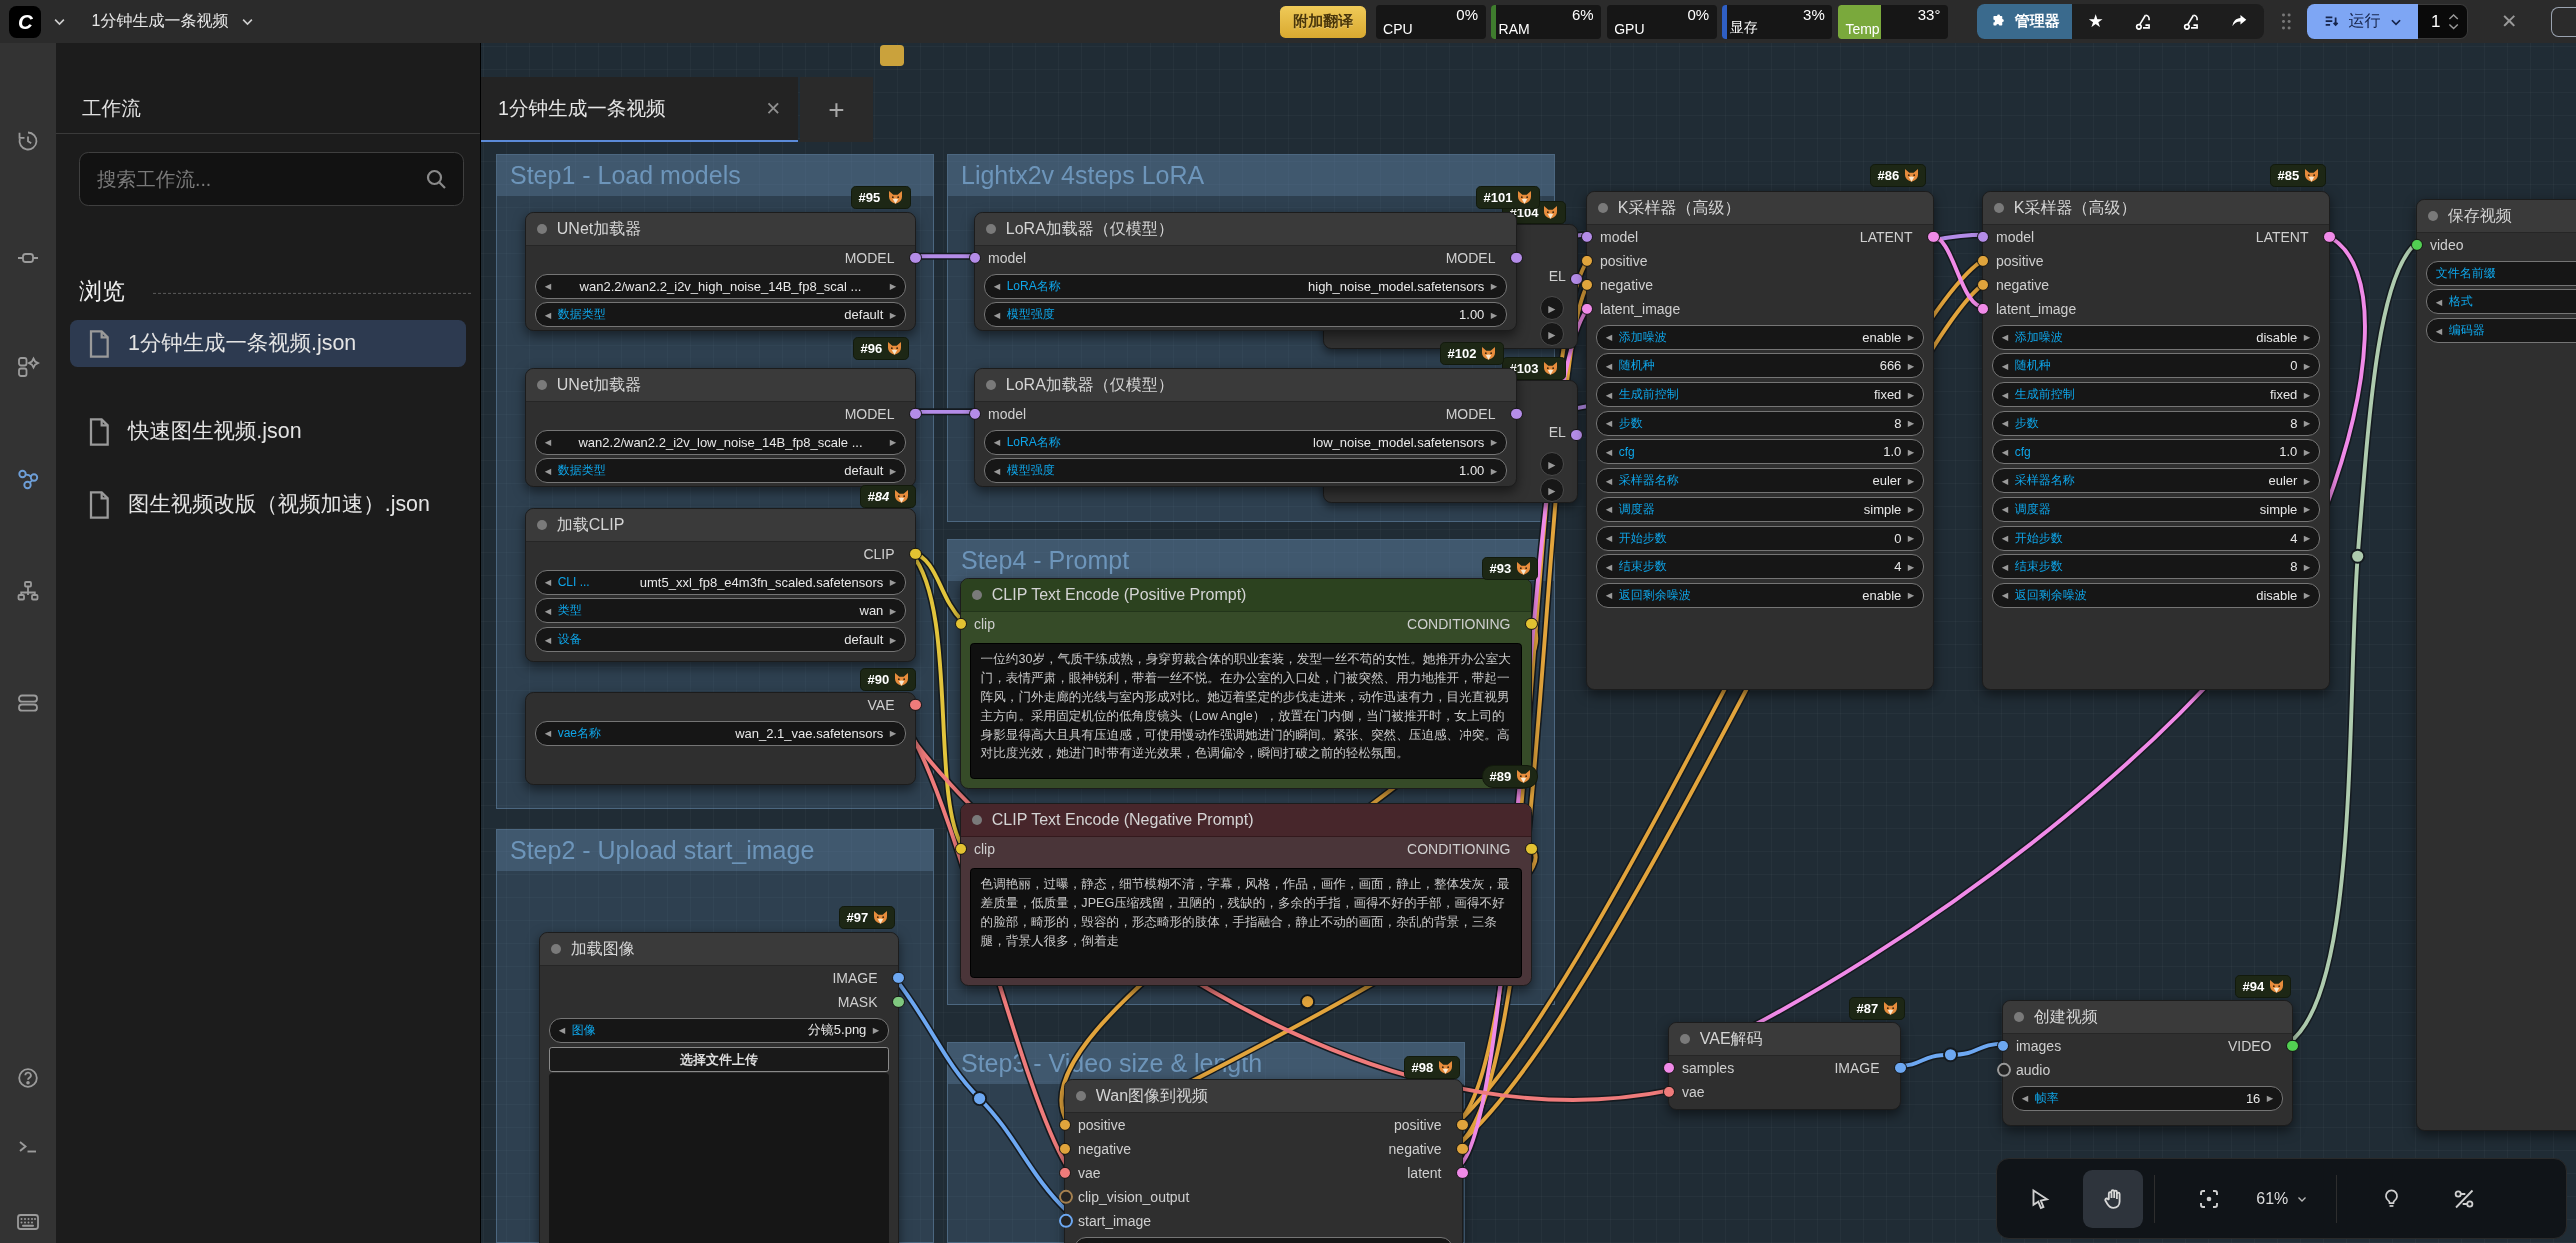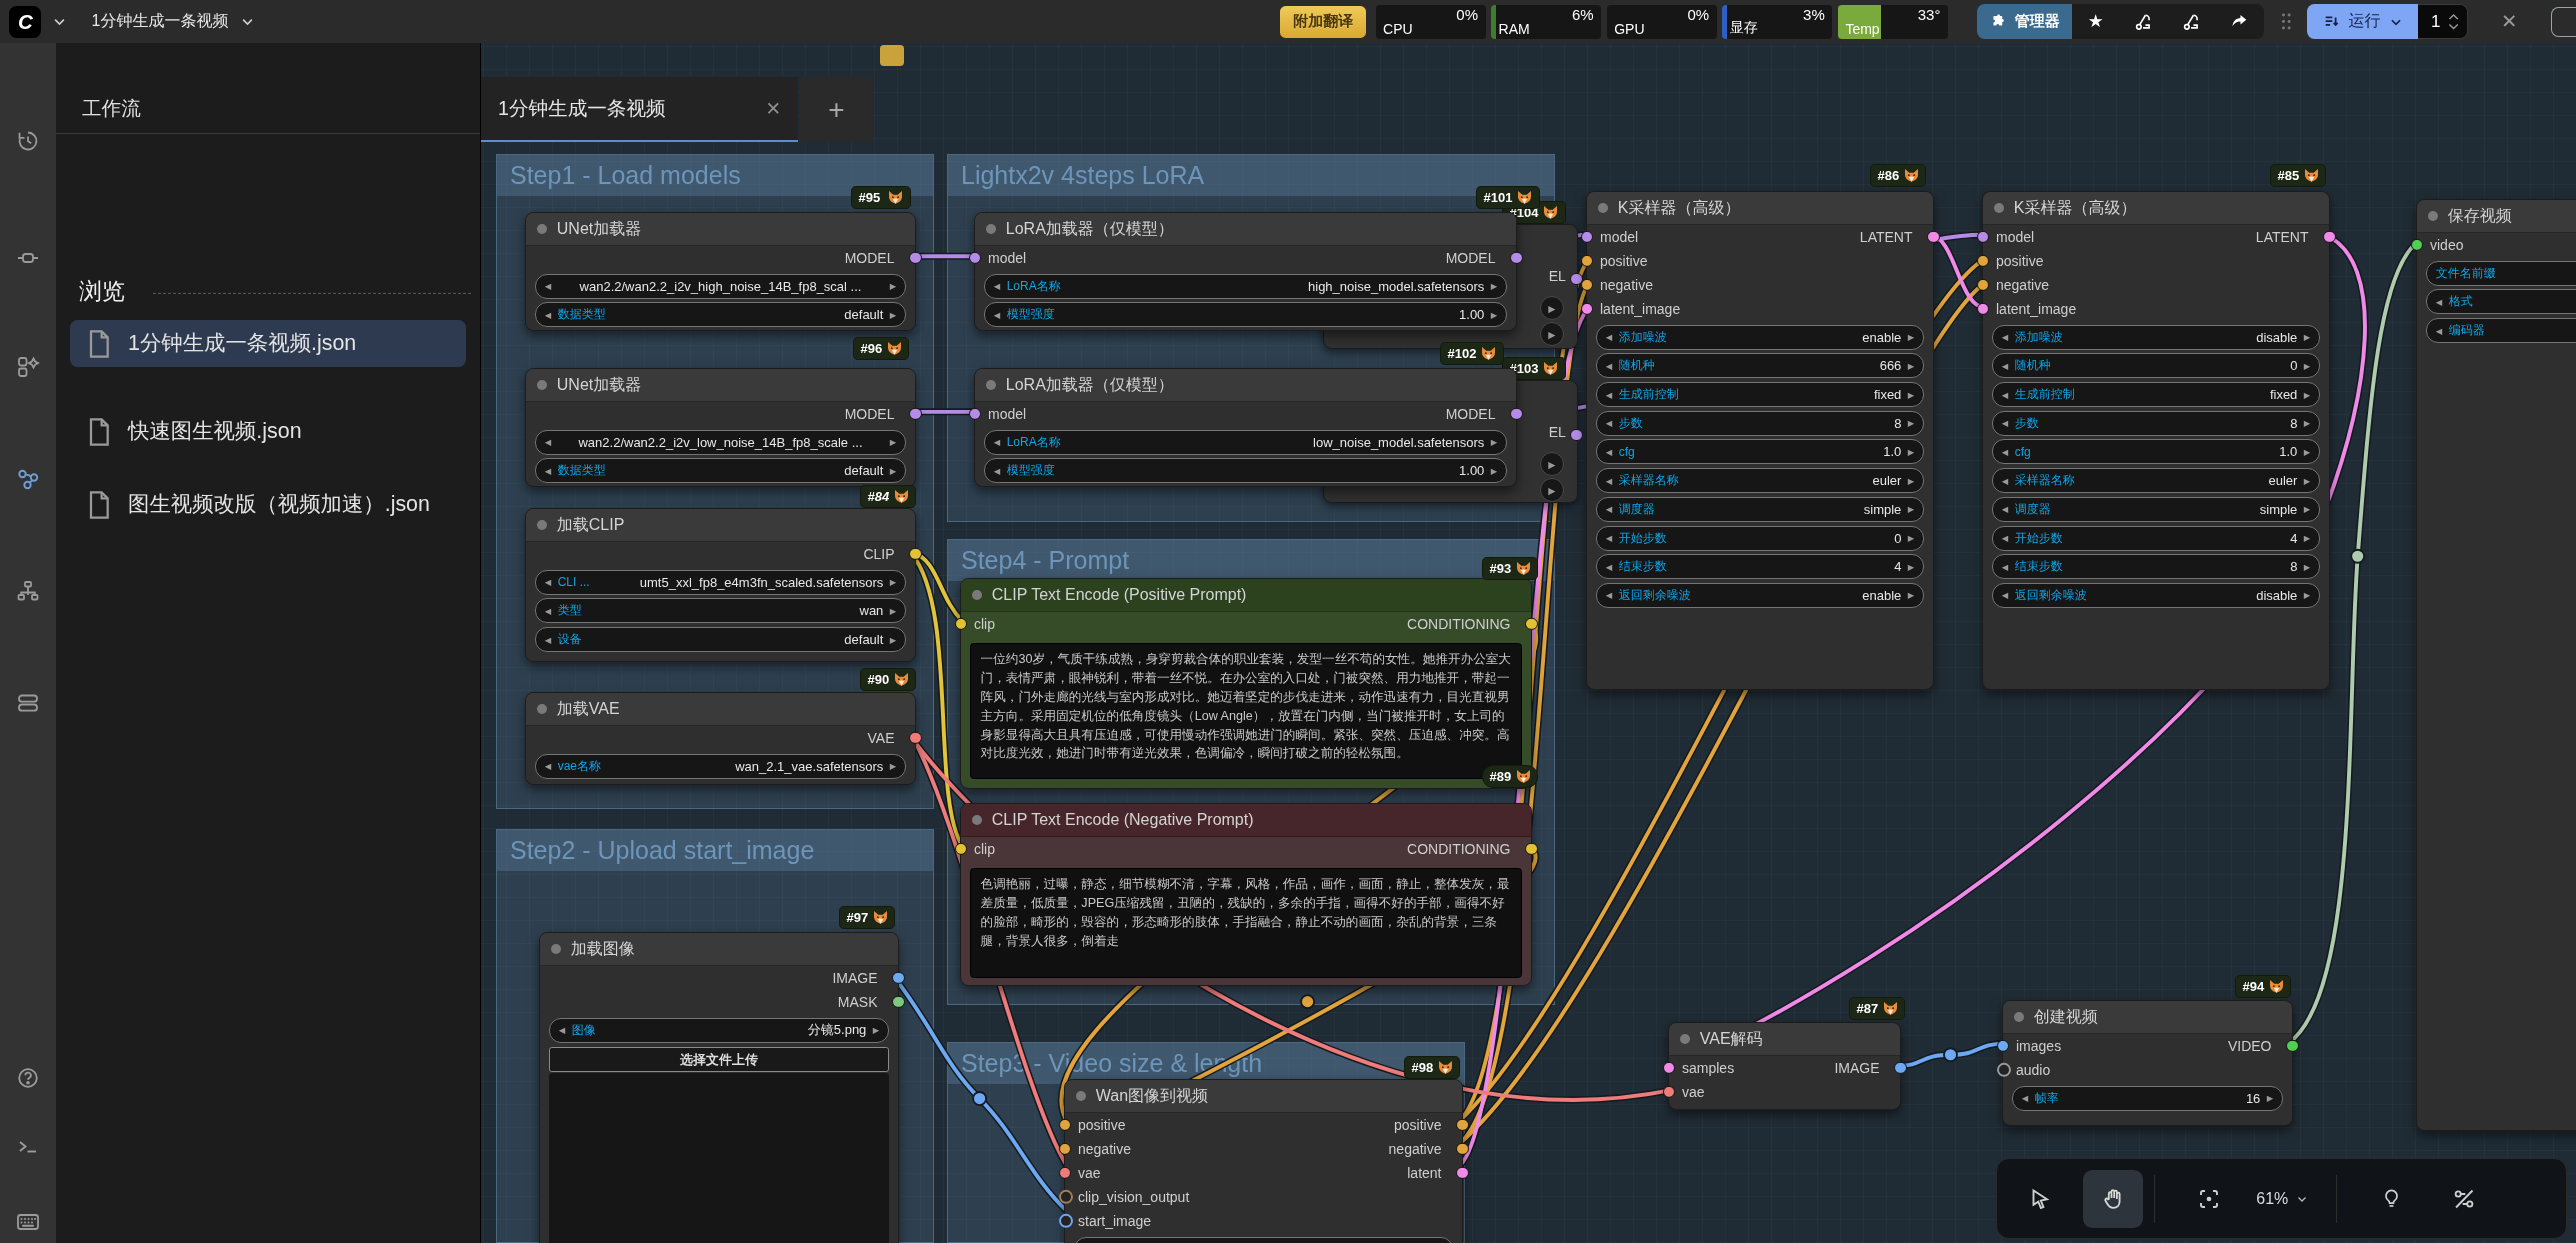--- a/index.html
+++ b/index.html
@@ -920,6 +920,13 @@
 <div id="panel">
   <div class="ph">工作流</div>
   <div class="pdiv"></div>
+  <div class="searchbox">
+    <input placeholder="搜索工作流..." style="">
+    <svg width="24" height="24" viewBox="0 0 24 24" fill="none" stroke="#8a8a8a" stroke-width="2.2">
+        <circle cx="10.5" cy="10.5" r="6.5"></circle>
+        <path d="M15.5 15.5 L21 21"></path>
+      </svg>
+  </div>
   <div class="browse-row">
     <span class="browse-t">浏览</span>
     <span class="browse-dash"></span>

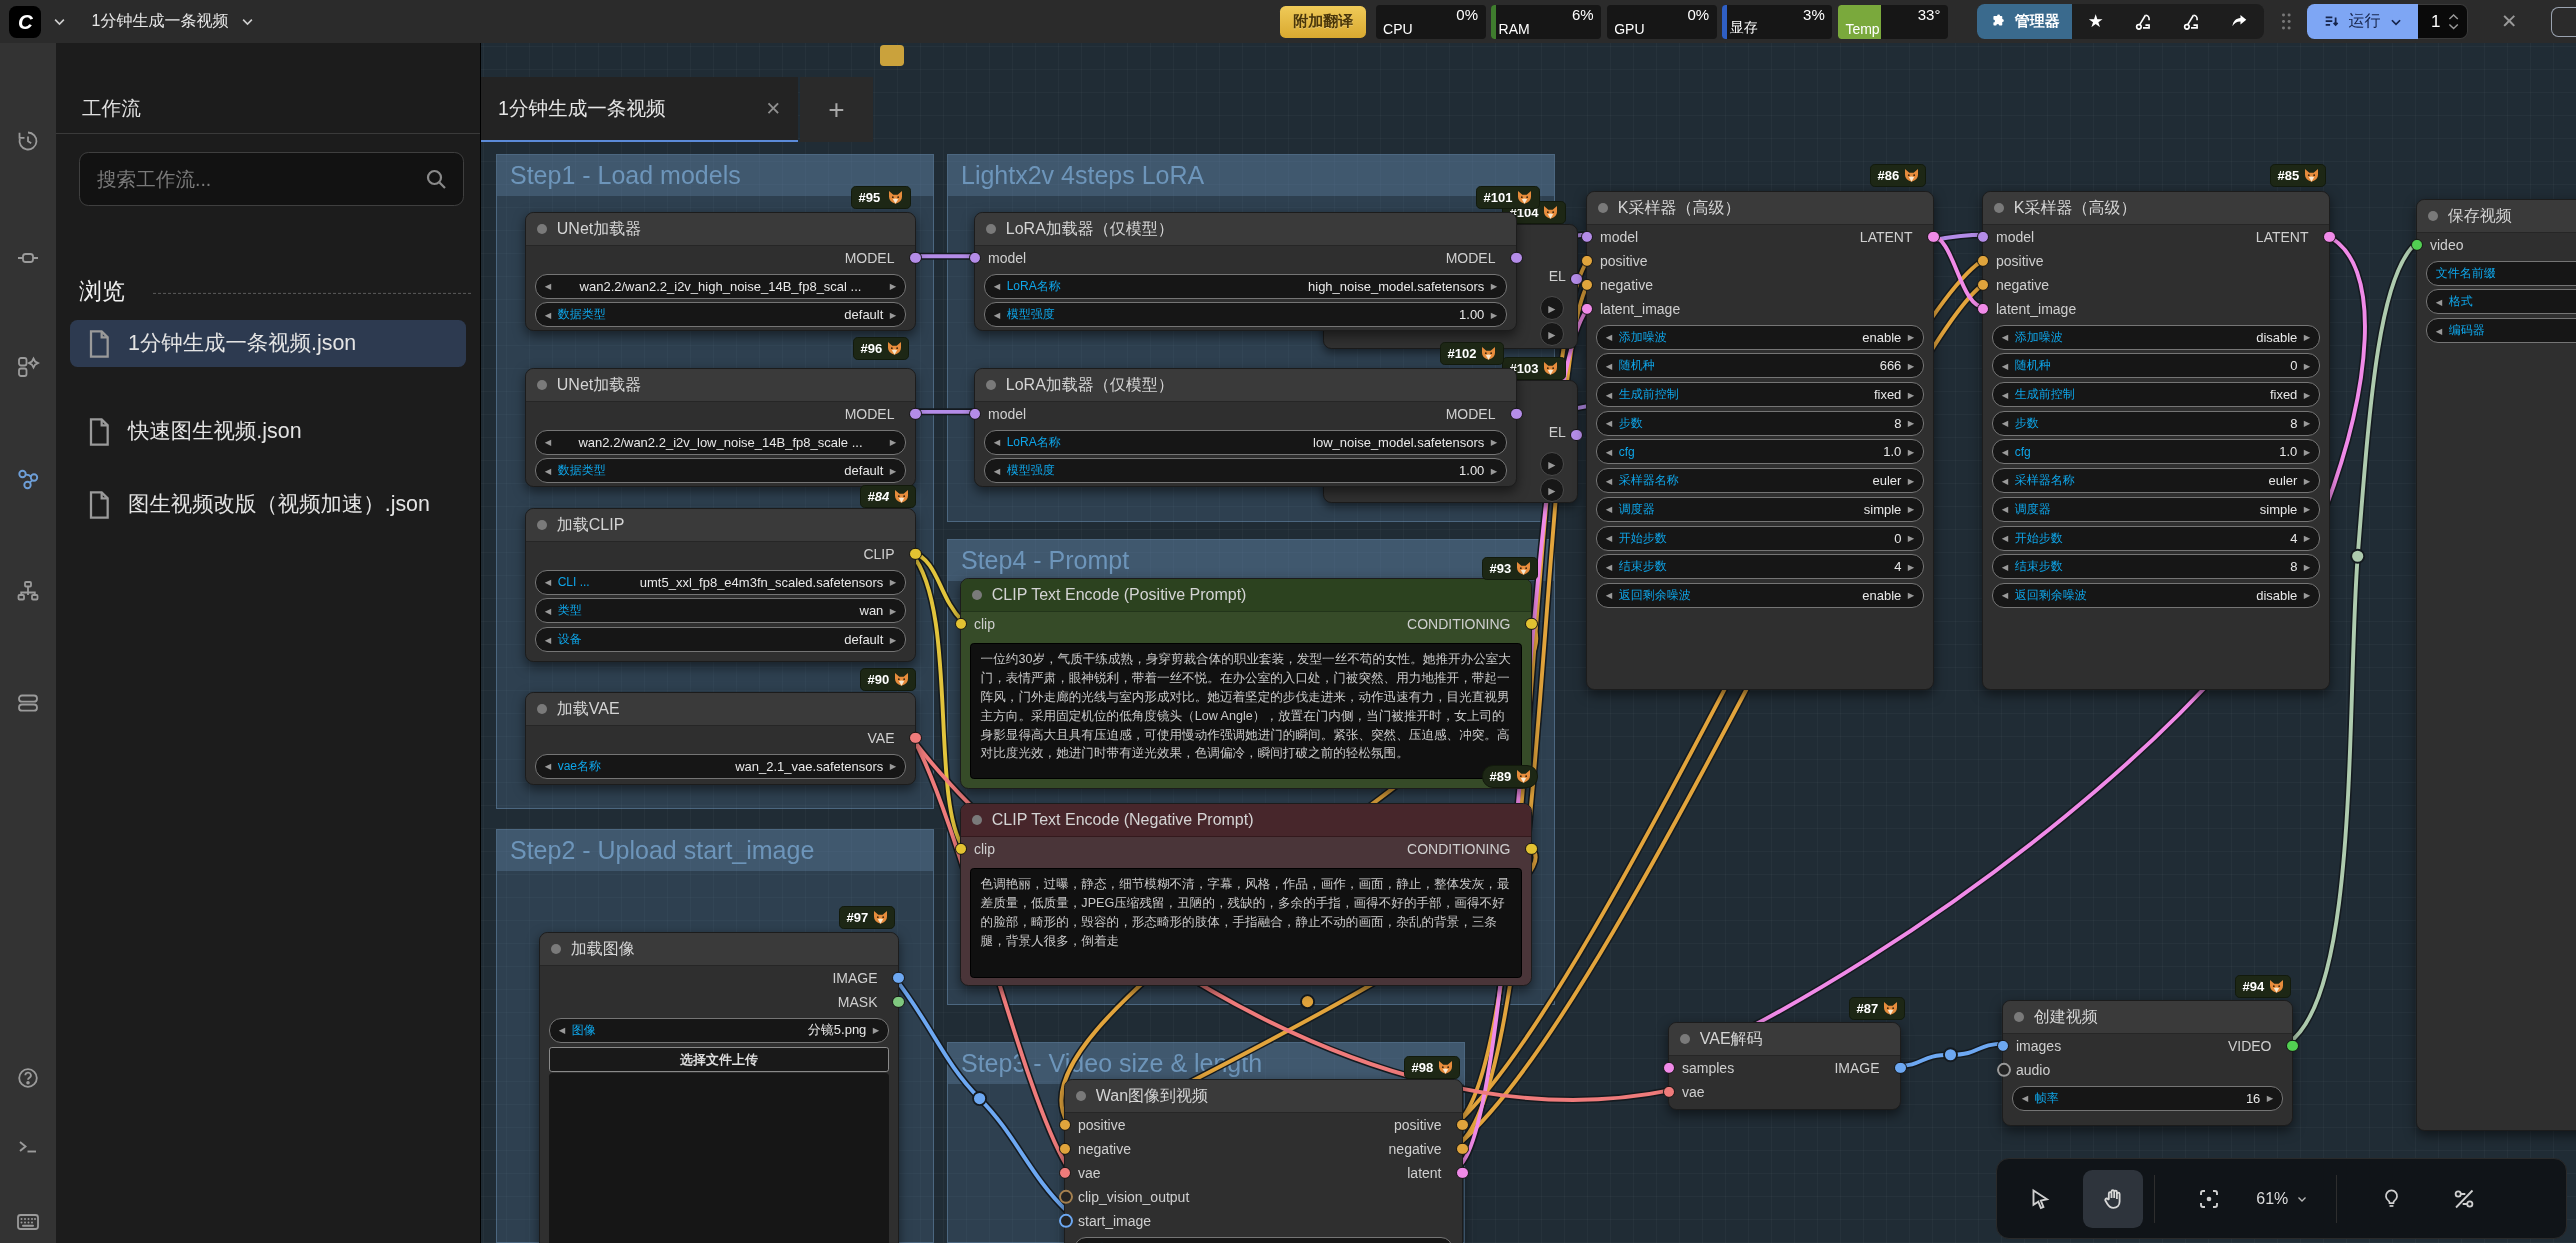--- a/index.html
+++ b/index.html
@@ -274,10 +274,6 @@
       </div>
     </div>
     <div class="node" style="left: 525px; top: 692px; width: 391px; height: 93px;">
-      <div class="nh">
-        <div class="ndot"></div>
-        <div class="ntitle">加载VAE</div>
-      </div>
       <div class="prow">
         <div class="plab r" style="right: 20.5px;">VAE</div>
         <div class="pdot out" style="background: rgb(239, 123, 123);"></div>

